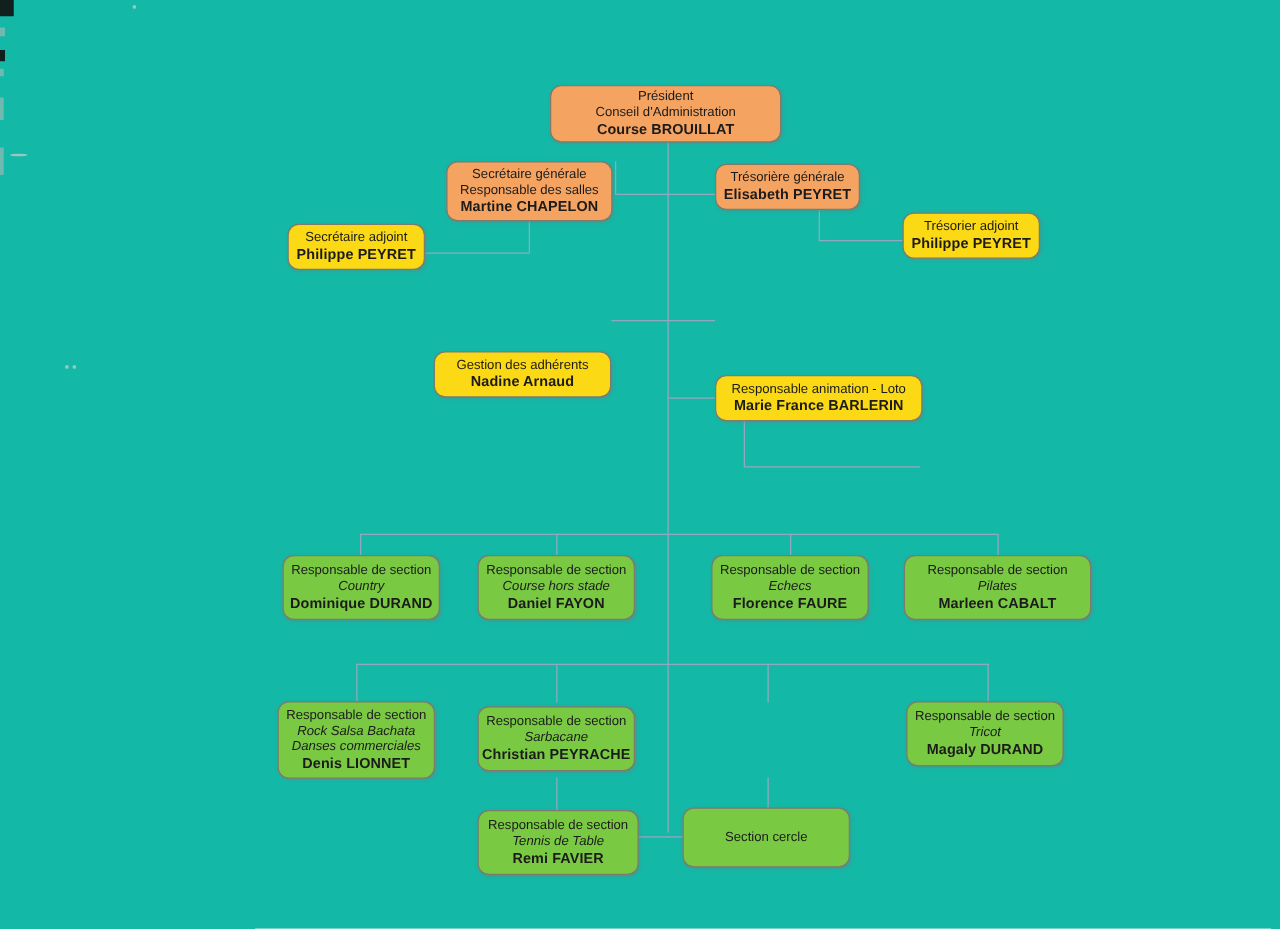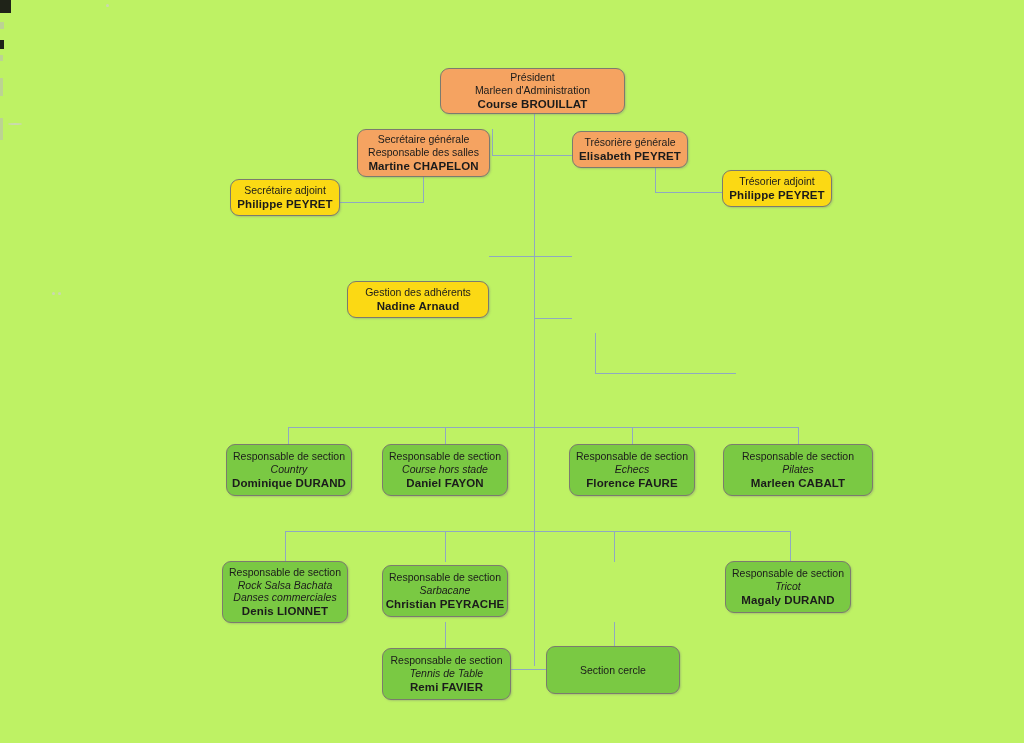--- a/index.html
+++ b/index.html
@@ -15,7 +15,7 @@
     position: relative;
     width: 1024px;
     height: 743px;
-    background: #bef264;
+    background: #14b8a6;
     overflow: hidden;
   }
 

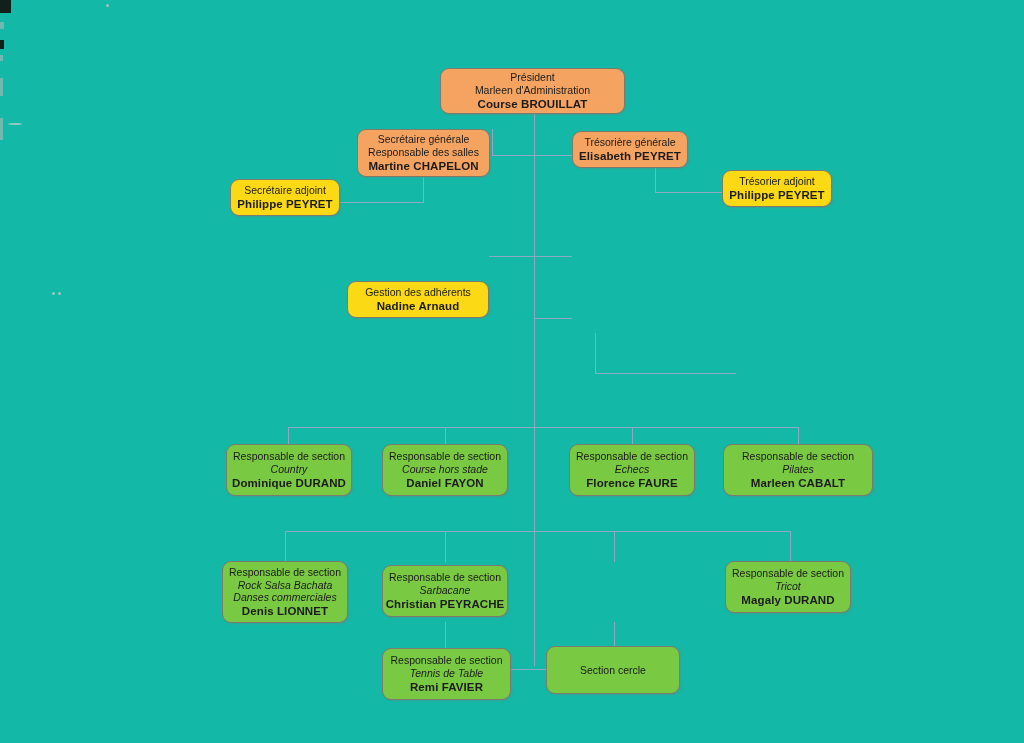--- a/index.html
+++ b/index.html
@@ -124,7 +124,7 @@
 
   <div class="node orange" style="left:440px; top:68px; width:185px; height:46px;">
     <span class="ln role">Président</span>
-    <span class="ln role">Marleen d'Administration</span>
+    <span class="ln role">Conseil d'Administration</span>
     <span class="ln pers">Course BROUILLAT</span>
   </div>
 

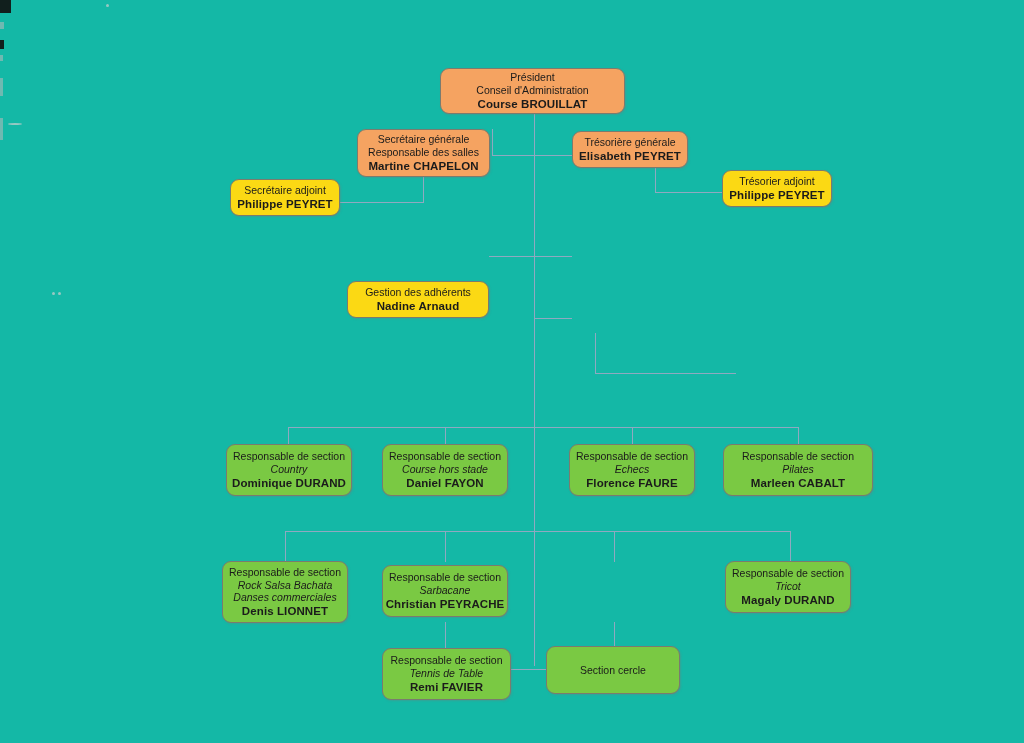--- a/index.html
+++ b/index.html
@@ -155,6 +155,10 @@
   </div>
 
 
+  <div class="node yellow" style="left:572px; top:300px; width:166px; height:37px;">
+    <span class="ln role">Responsable animation - Loto</span>
+    <span class="ln pers">Marie France BARLERIN</span>
+  </div>
 
 
   <div class="node green" style="left:226px; top:444px; width:126px; height:52px;">

